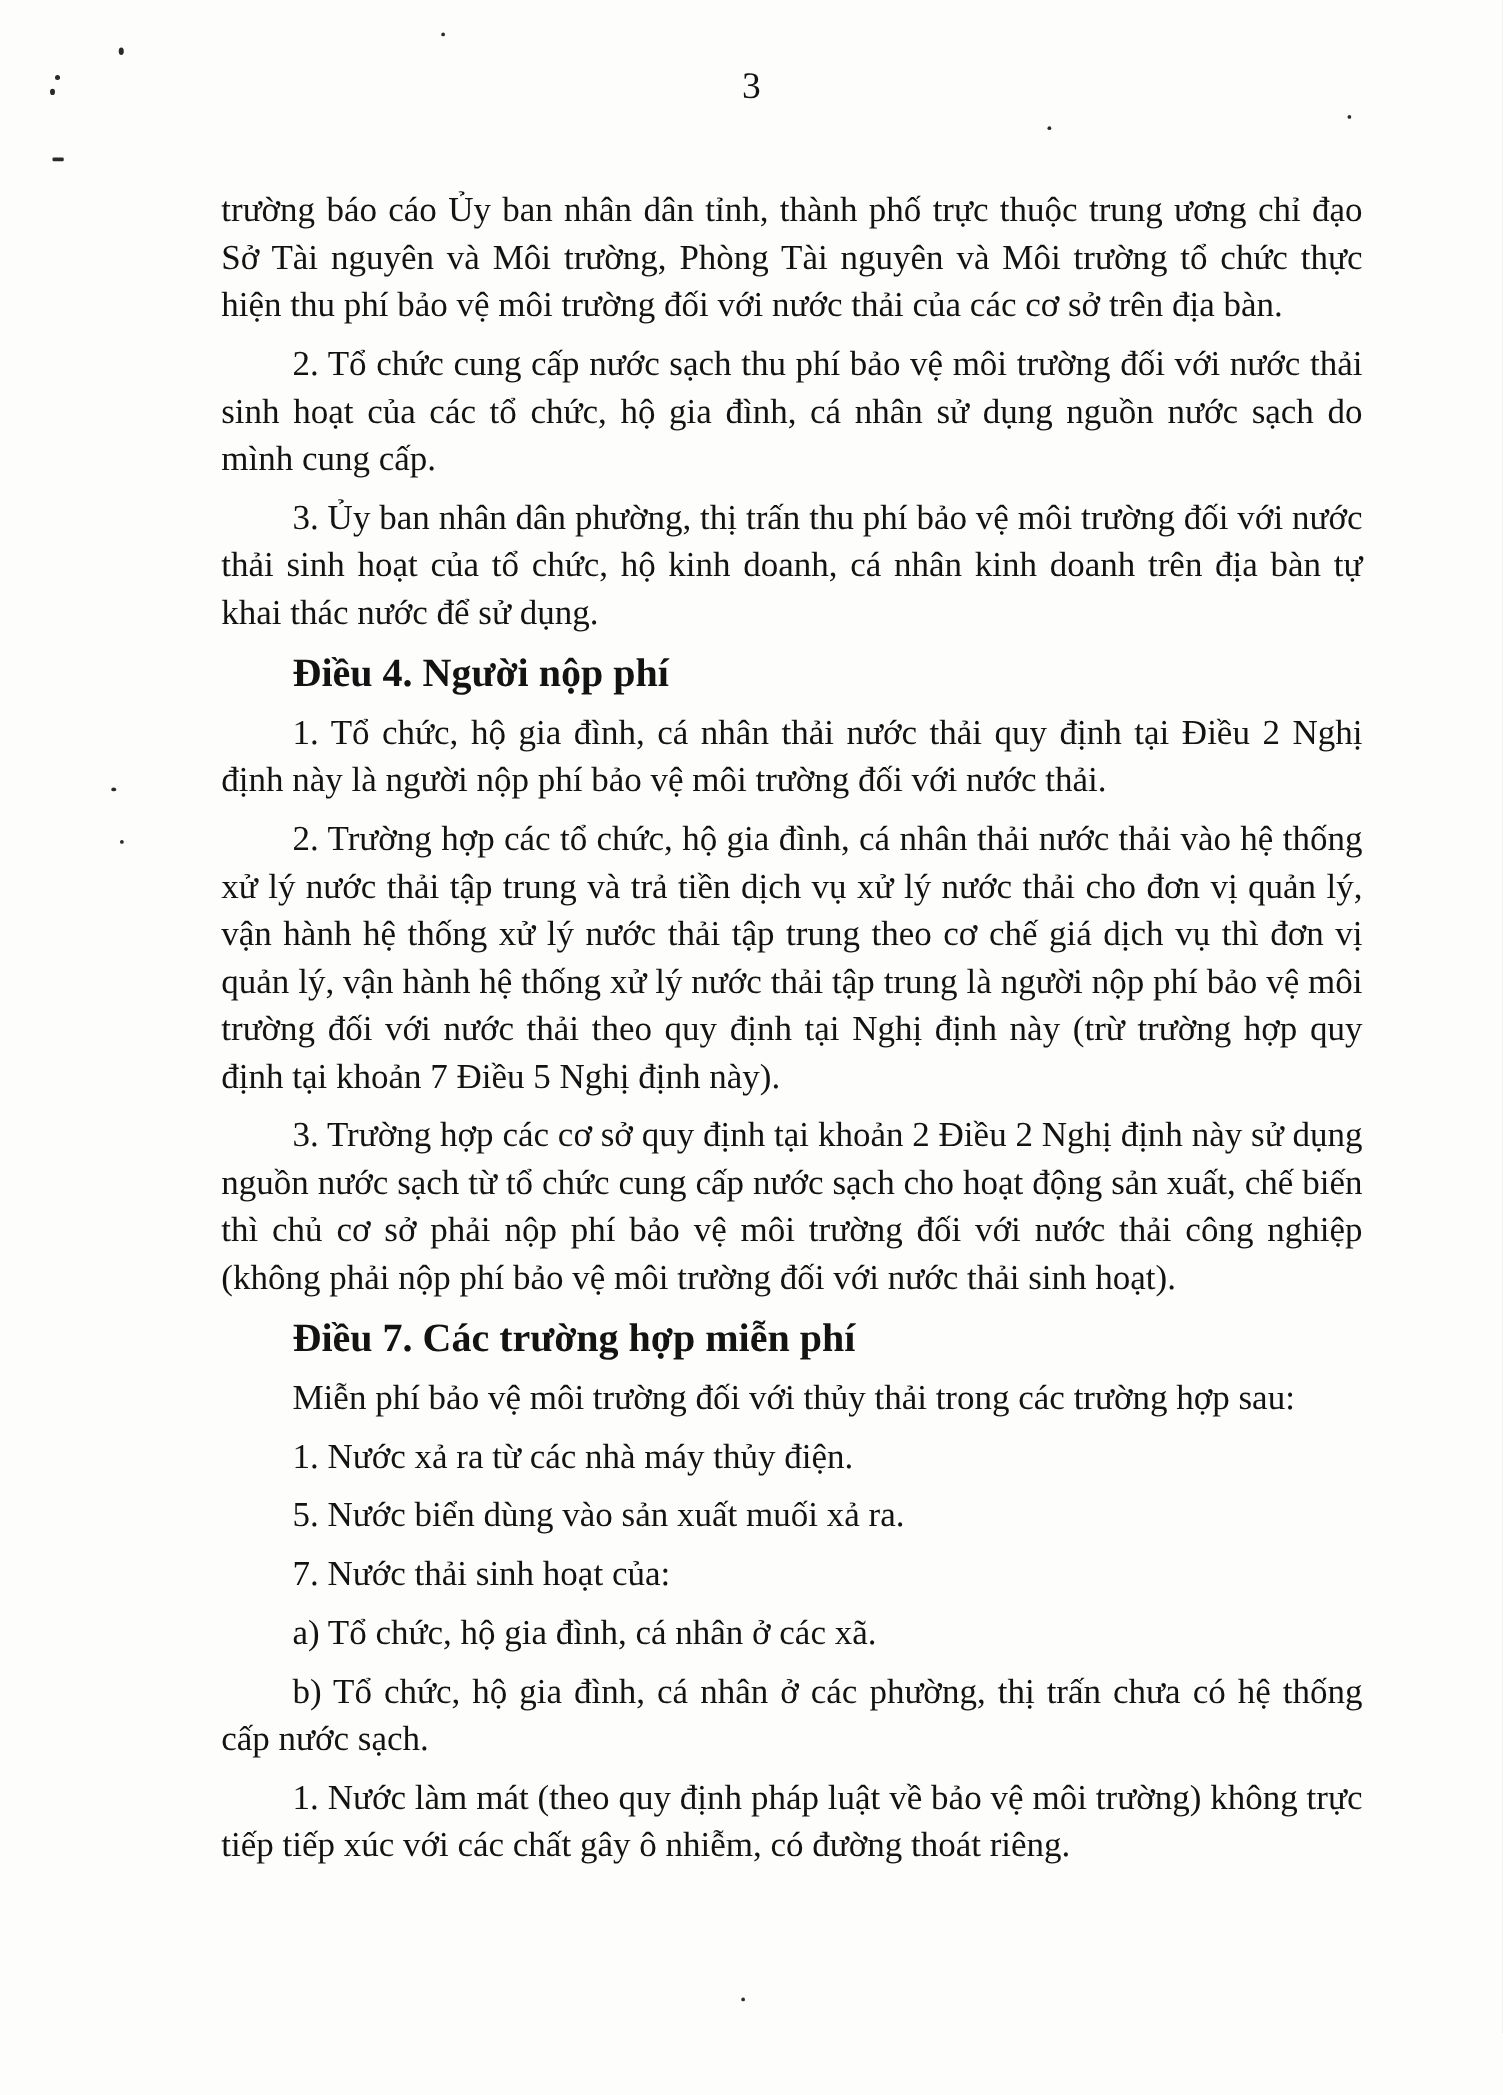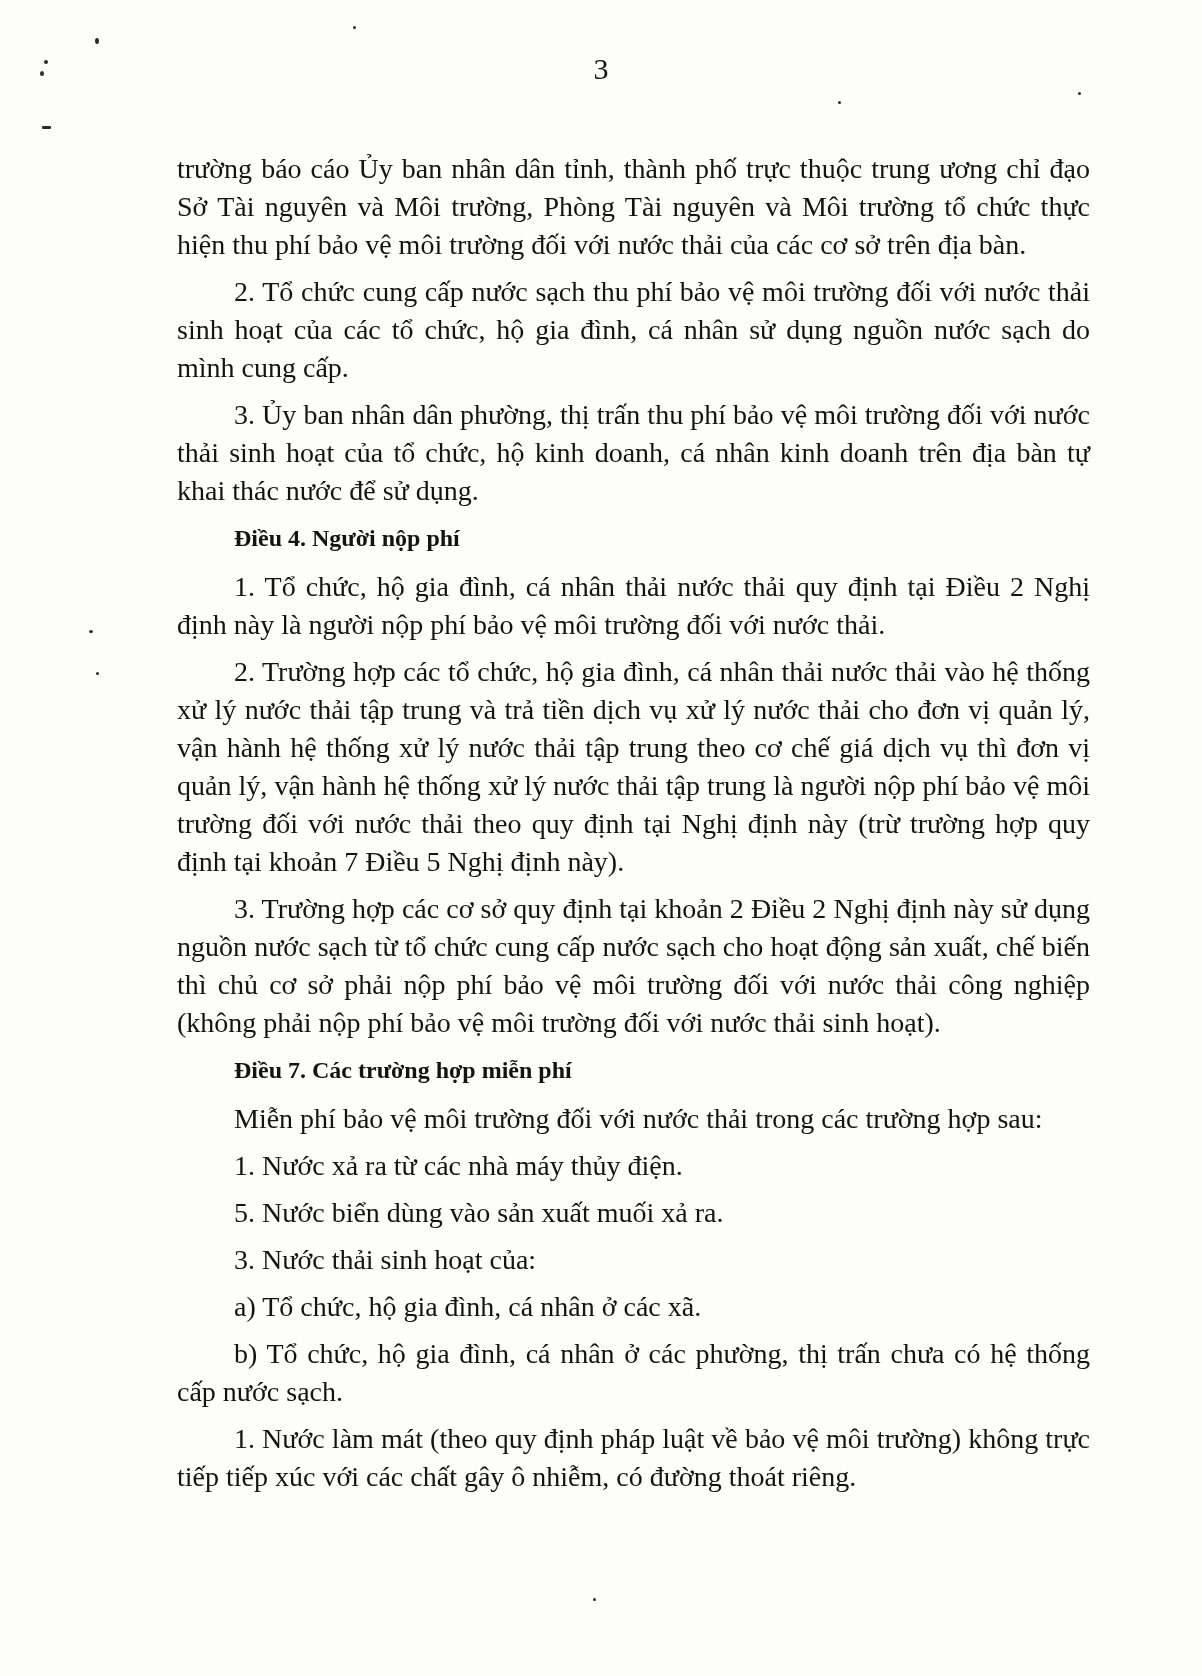--- a/index.html
+++ b/index.html
@@ -39,7 +39,7 @@
     margin: 7px 0 11px 0;
     text-indent: 57px;
     font-weight: bold;
-    font-size: 24px;
+    font-size: 32px;
     line-height: 38px;
   }
   .speck {

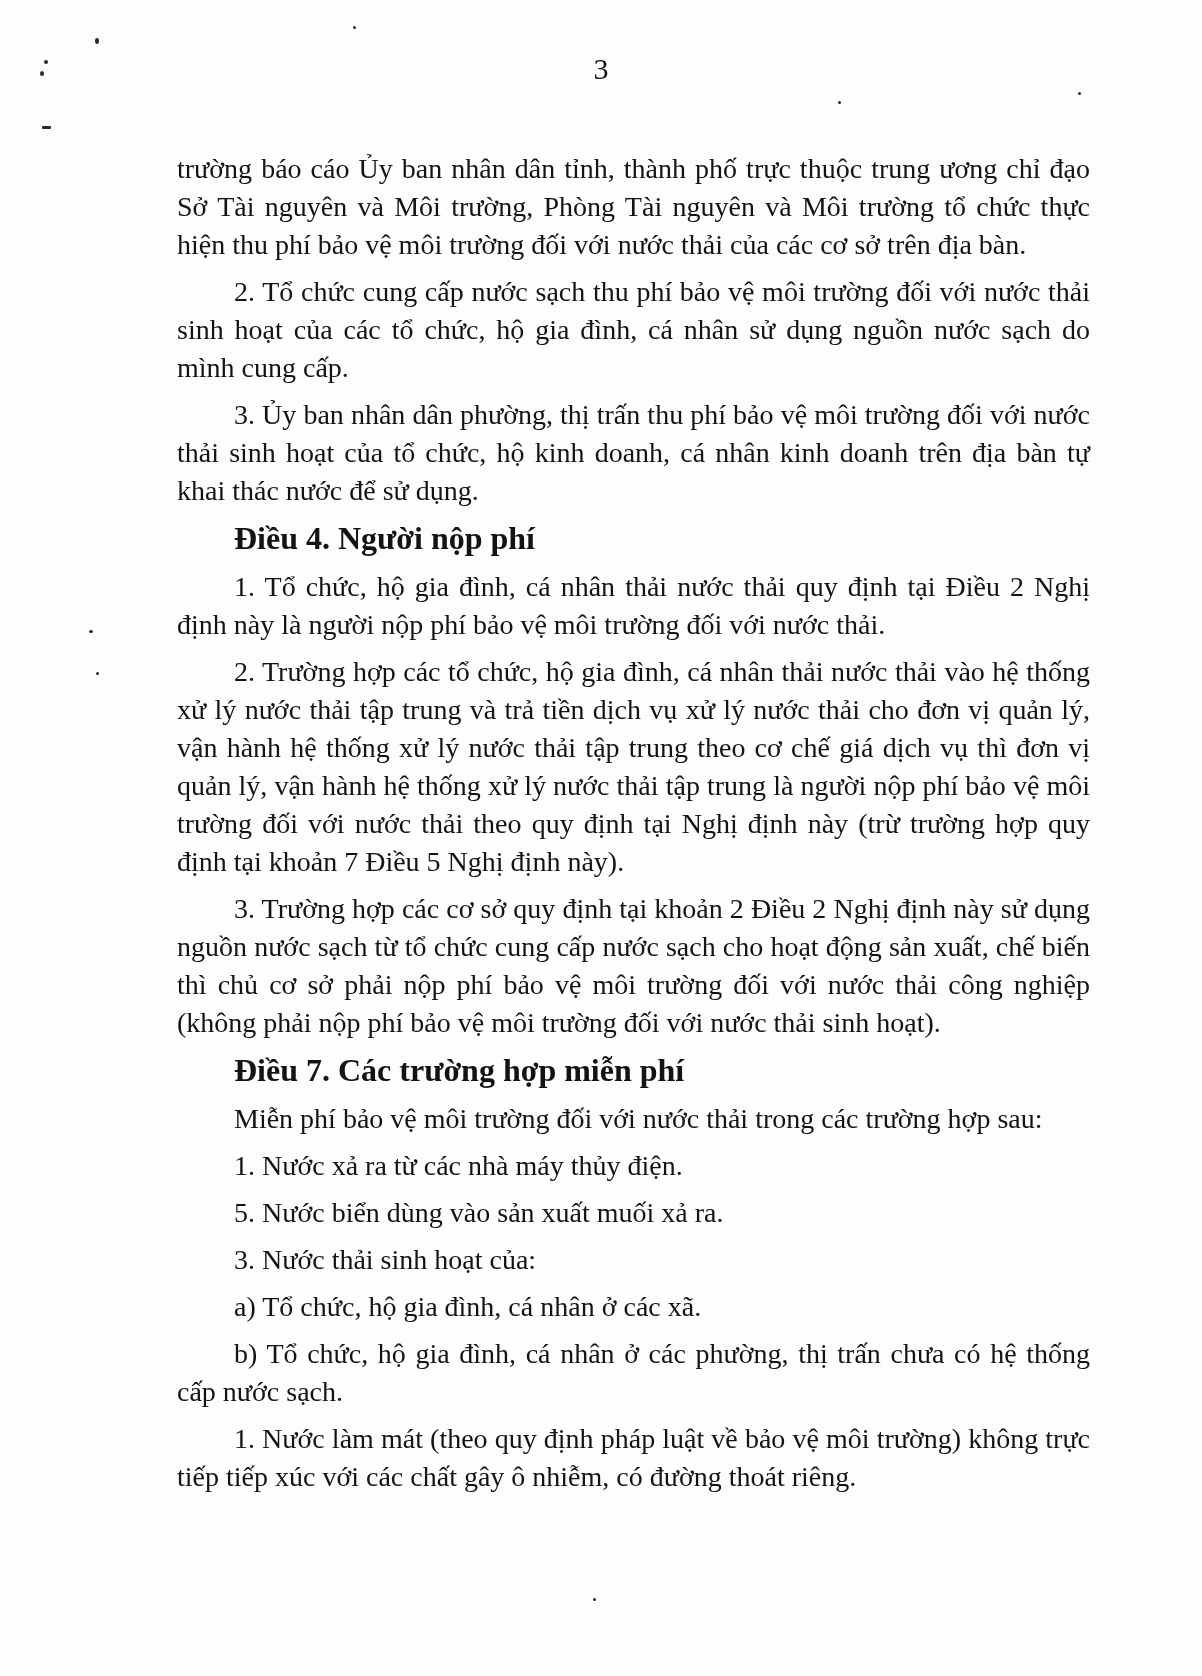--- a/index.html
+++ b/index.html
@@ -65,7 +65,7 @@
     <p class="para">2. Trường hợp các tổ chức, hộ gia đình, cá nhân thải nước thải vào hệ thống xử lý nước thải tập trung và trả tiền dịch vụ xử lý nước thải cho đơn vị quản lý, vận hành hệ thống xử lý nước thải tập trung theo cơ chế giá dịch vụ thì đơn vị quản lý, vận hành hệ thống xử lý nước thải tập trung là người nộp phí bảo vệ môi trường đối với nước thải theo quy định tại Nghị định này (trừ trường hợp quy định tại khoản 7 Điều 5 Nghị định này).</p>
     <p class="para">3. Trường hợp các cơ sở quy định tại khoản 2 Điều 2 Nghị định này sử dụng nguồn nước sạch từ tổ chức cung cấp nước sạch cho hoạt động sản xuất, chế biến thì chủ cơ sở phải nộp phí bảo vệ môi trường đối với nước thải công nghiệp (không phải nộp phí bảo vệ môi trường đối với nước thải sinh hoạt).</p>
     <p class="heading">Điều 7. Các trường hợp miễn phí</p>
-    <p class="para">Miễn phí bảo vệ môi trường đối với nước thải trong các trường hợp sau:</p>
+    <p class="para">Miễn phí bảo vệ môi trường đối với thủy thải trong các trường hợp sau:</p>
     <p class="para">1. Nước xả ra từ các nhà máy thủy điện.</p>
     <p class="para">5. Nước biển dùng vào sản xuất muối xả ra.</p>
     <p class="para">3. Nước thải sinh hoạt của:</p>

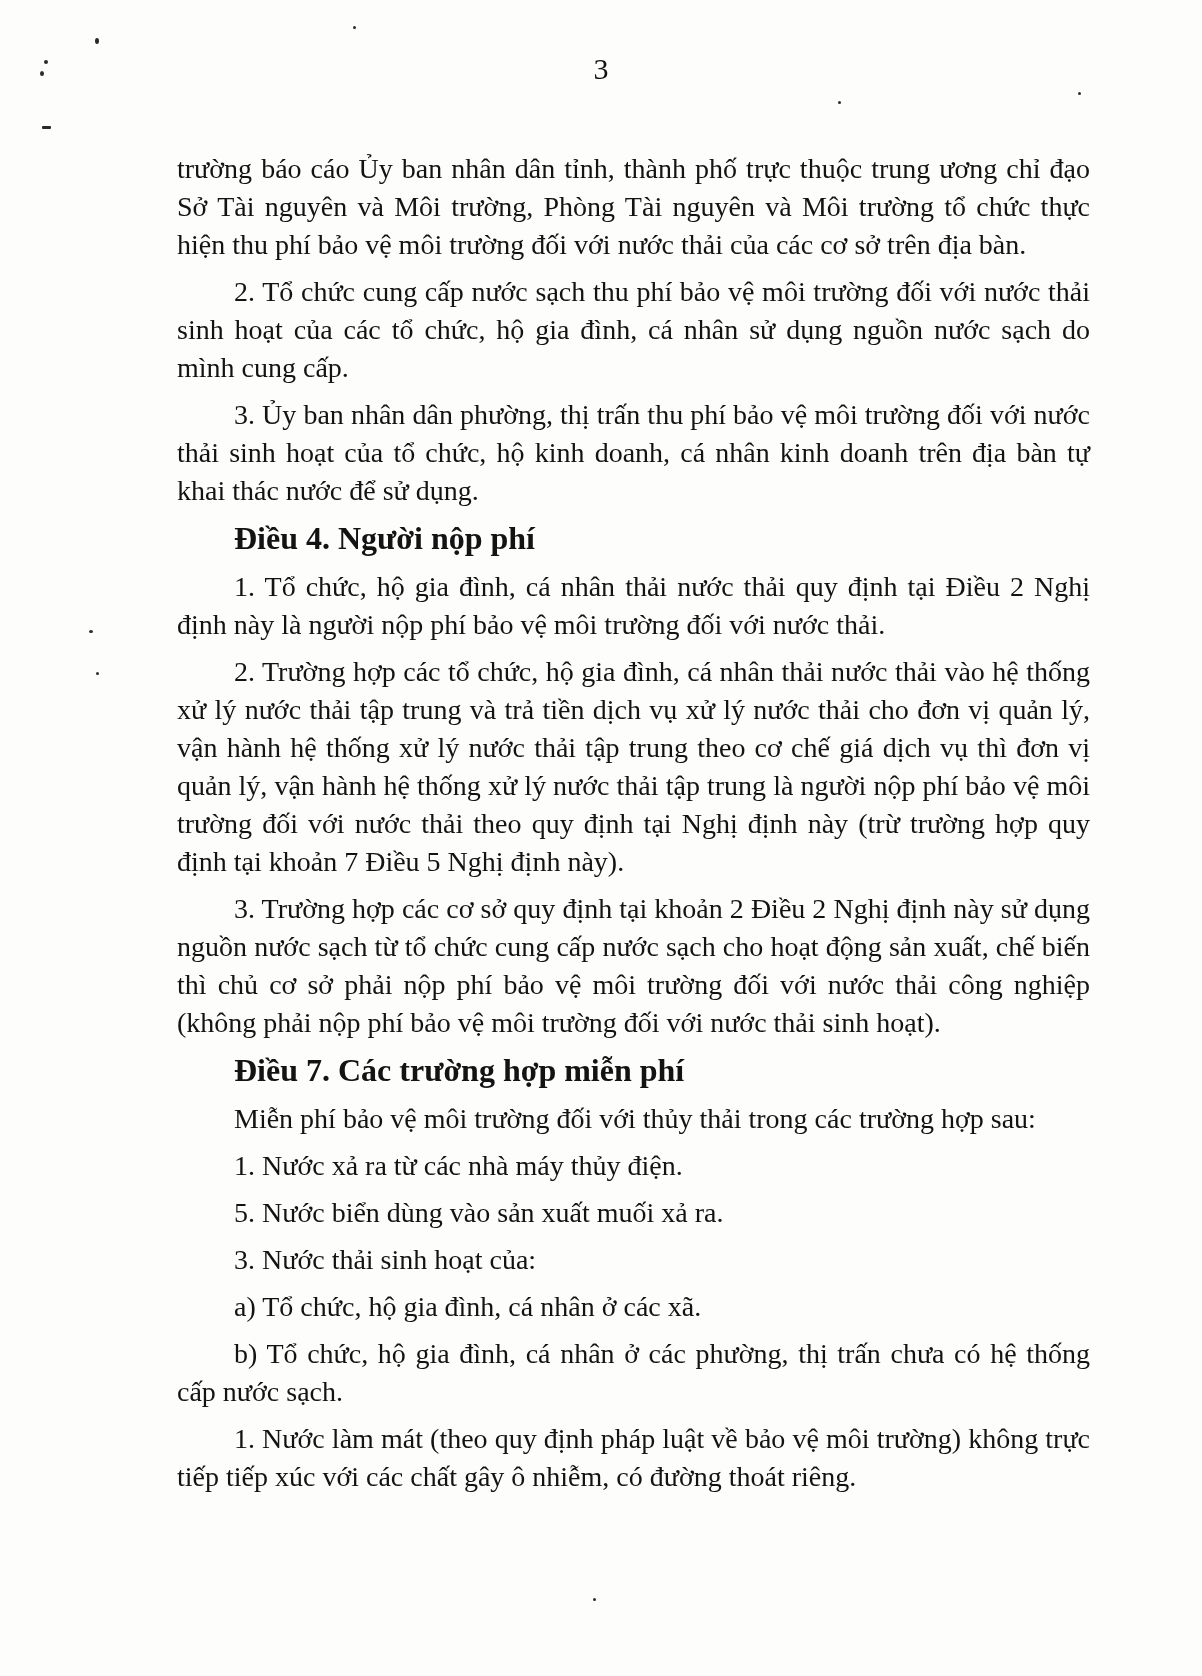--- a/index.html
+++ b/index.html
@@ -68,7 +68,7 @@
     <p class="para">Miễn phí bảo vệ môi trường đối với thủy thải trong các trường hợp sau:</p>
     <p class="para">1. Nước xả ra từ các nhà máy thủy điện.</p>
     <p class="para">5. Nước biển dùng vào sản xuất muối xả ra.</p>
-    <p class="para">3. Nước thải sinh hoạt của:</p>
+    <p class="para">7. Nước thải sinh hoạt của:</p>
     <p class="para">a) Tổ chức, hộ gia đình, cá nhân ở các xã.</p>
     <p class="para">b) Tổ chức, hộ gia đình, cá nhân ở các phường, thị trấn chưa có hệ thống cấp nước sạch.</p>
     <p class="para">1. Nước làm mát (theo quy định pháp luật về bảo vệ môi trường) không trực tiếp tiếp xúc với các chất gây ô nhiễm, có đường thoát riêng.</p>

